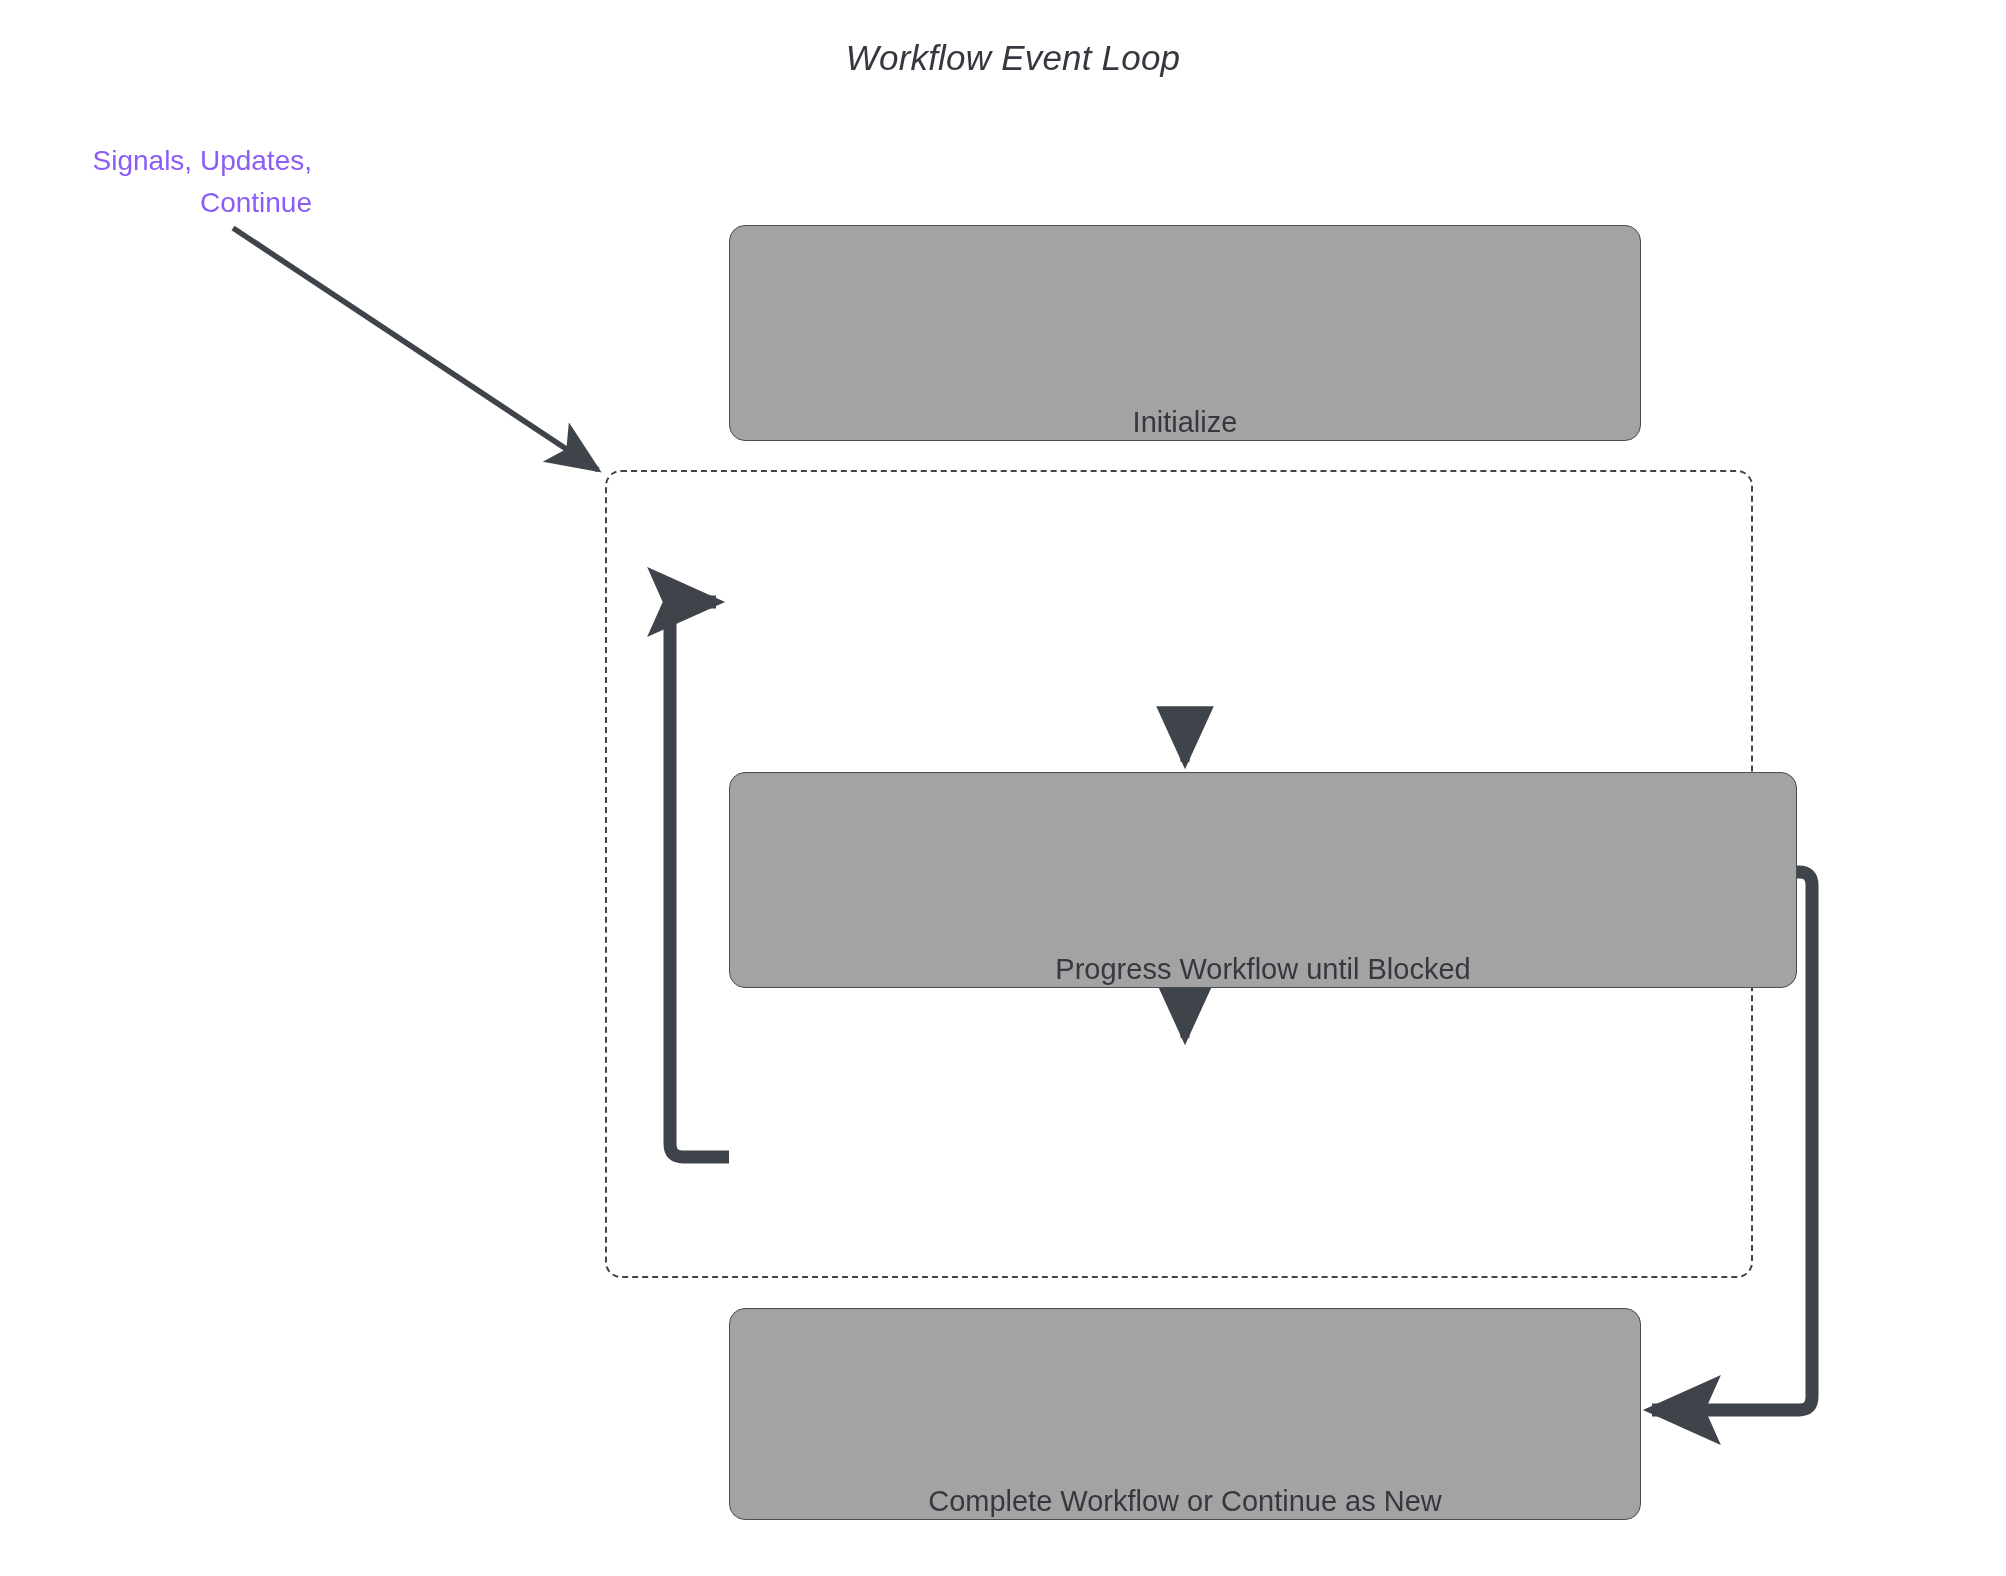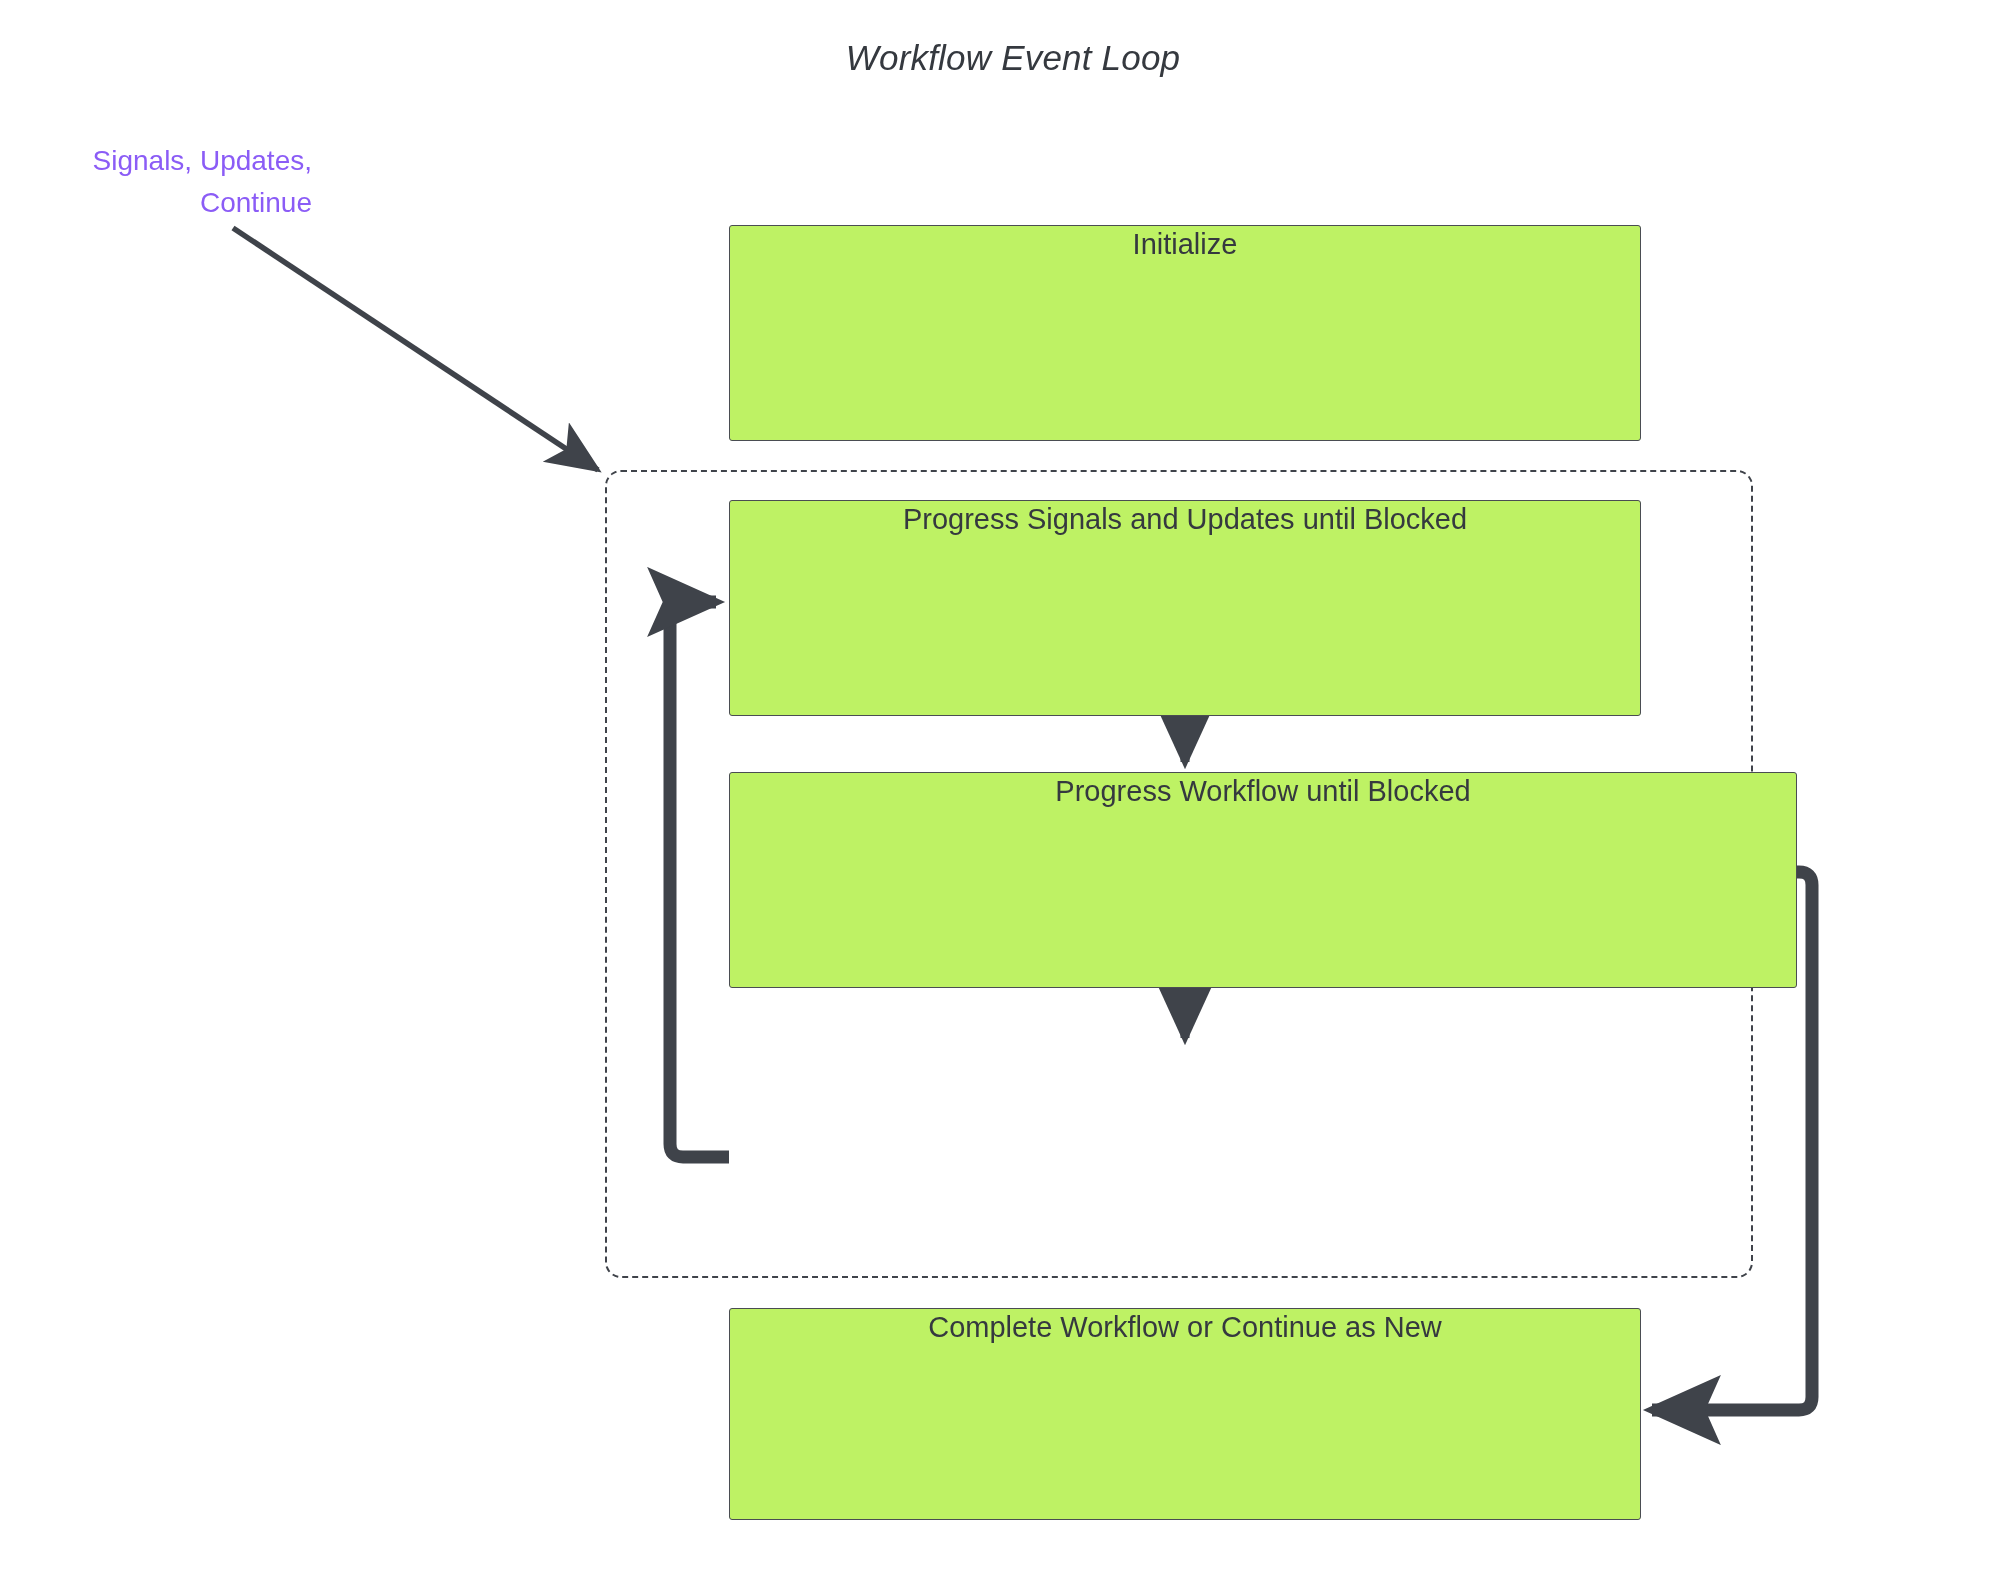--- a/index.html
+++ b/index.html
@@ -59,11 +59,11 @@
   .node {
     position: absolute;
     box-sizing: border-box;
-    background: #bef264;
+    background: #a3a3a3;
     border: 1.6px solid #4a4d52;
-    border-radius: 3px;
+    border-radius: 16px;
     display: flex;
-    align-items: flex-start;
+    align-items: flex-end;
     justify-content: center;
   }
   .node .node-label {

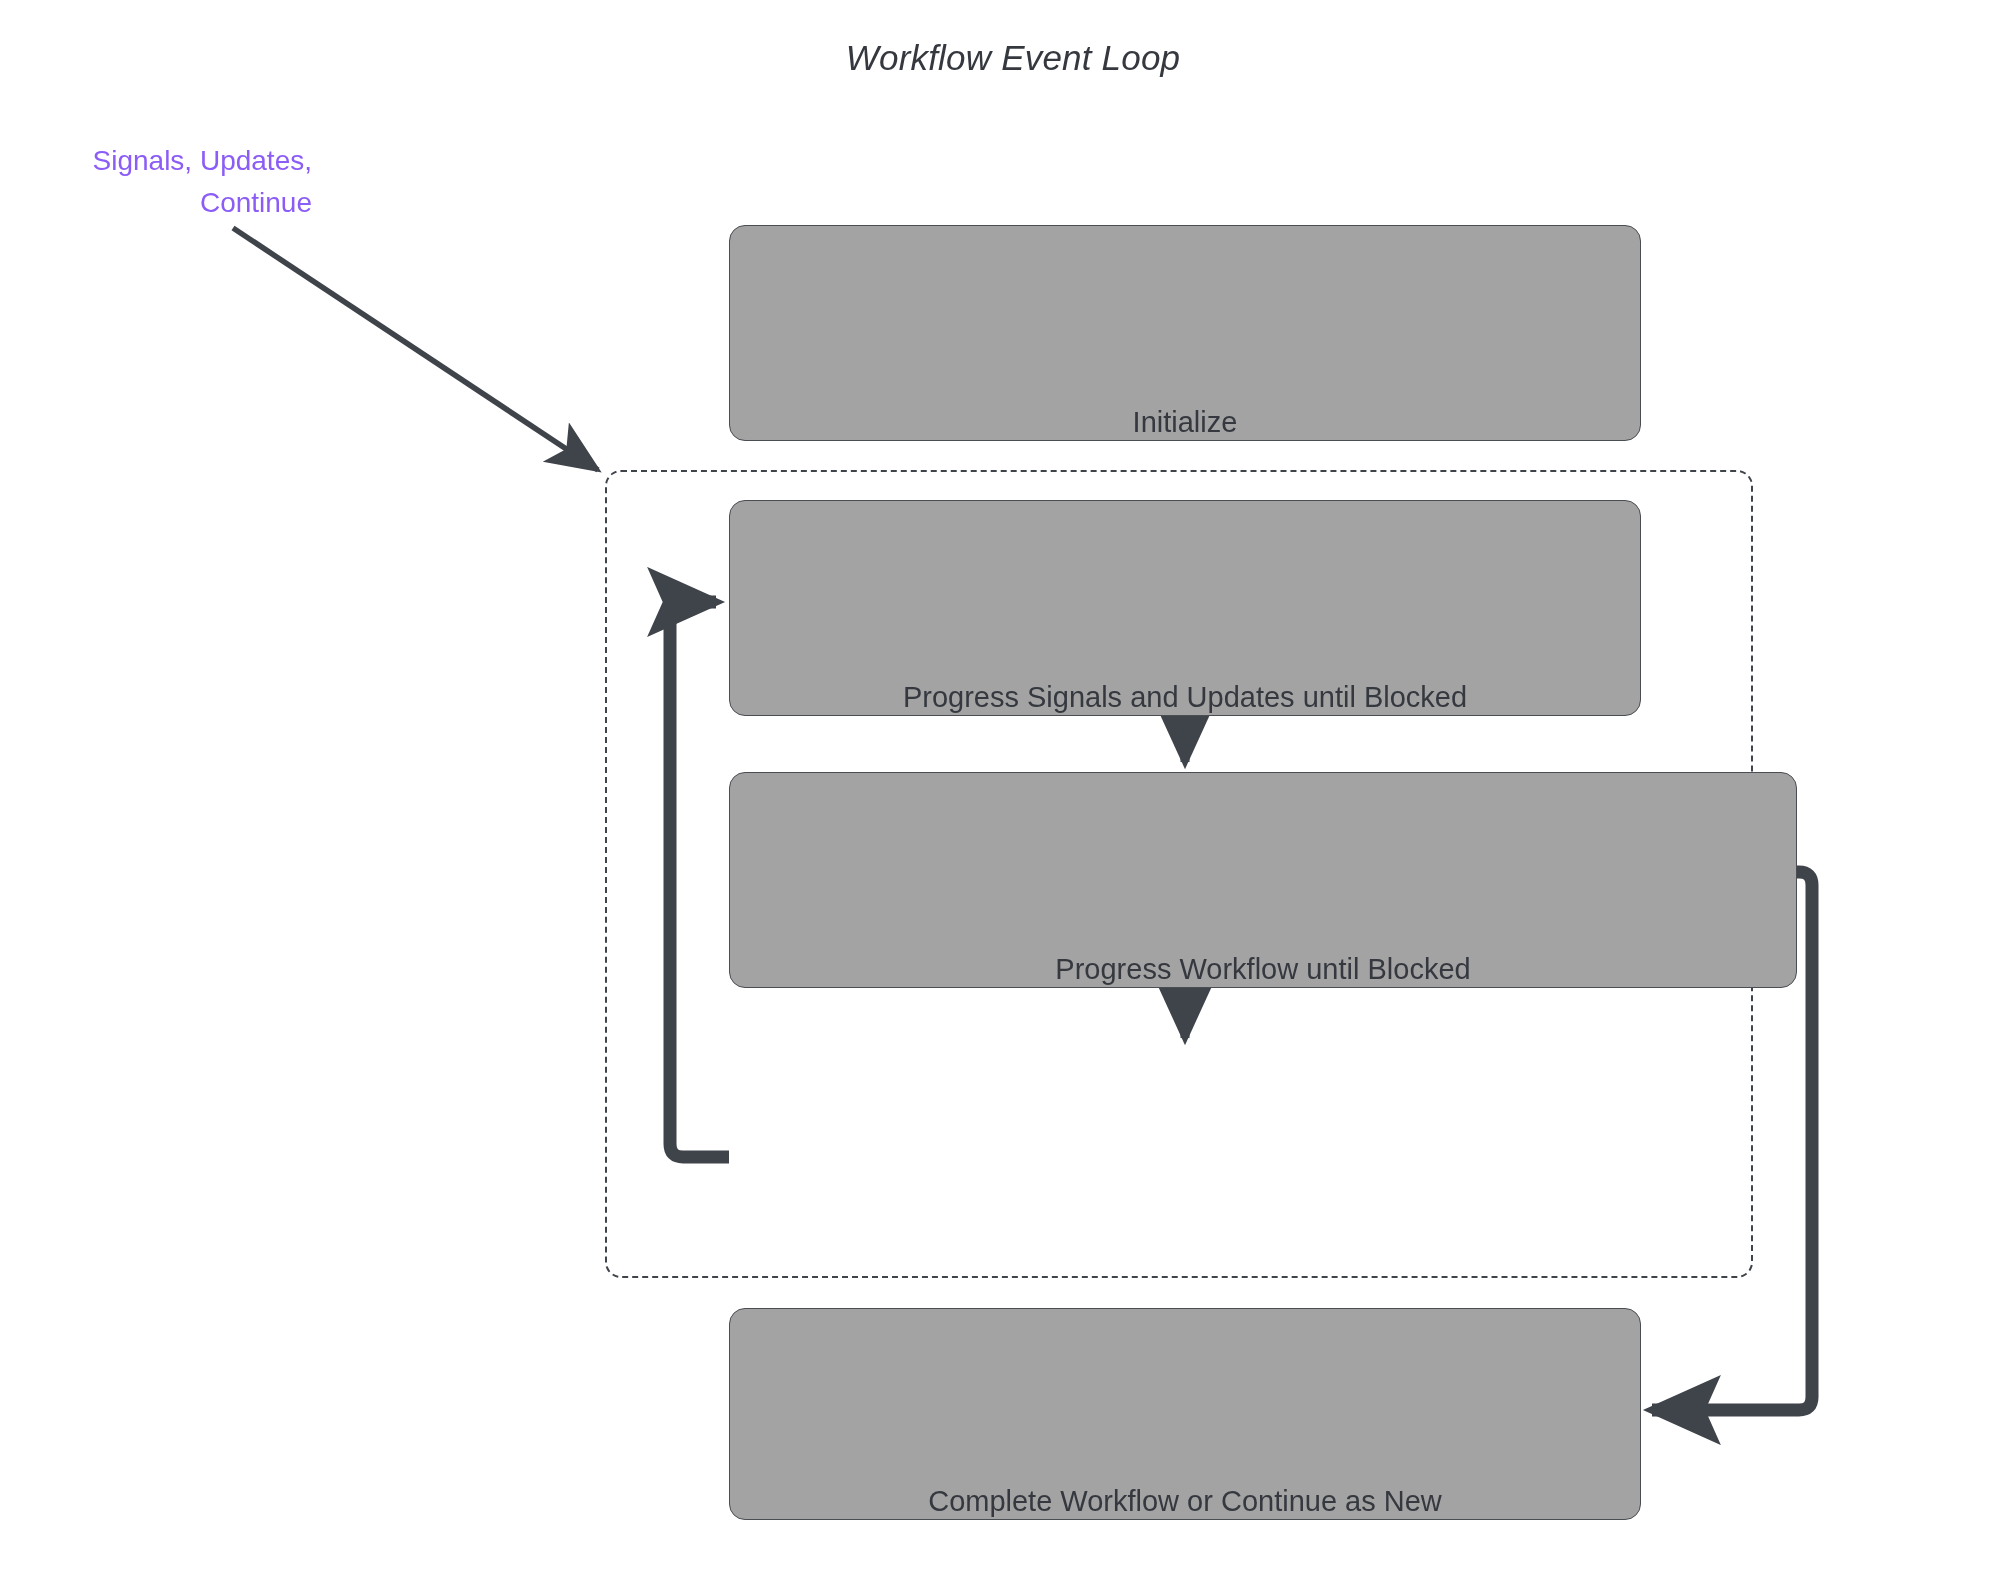--- a/index.html
+++ b/index.html
@@ -133,9 +133,6 @@
     <span class="node-label">Initialize</span>
   </div>
 
-  <div class="node" id="node-progress-su">
-    <span class="node-label">Progress Signals and Updates until Blocked</span>
-  </div>
 
   <div class="node" id="node-progress-wf">
     <span class="node-label">Progress Workflow until Blocked</span>

